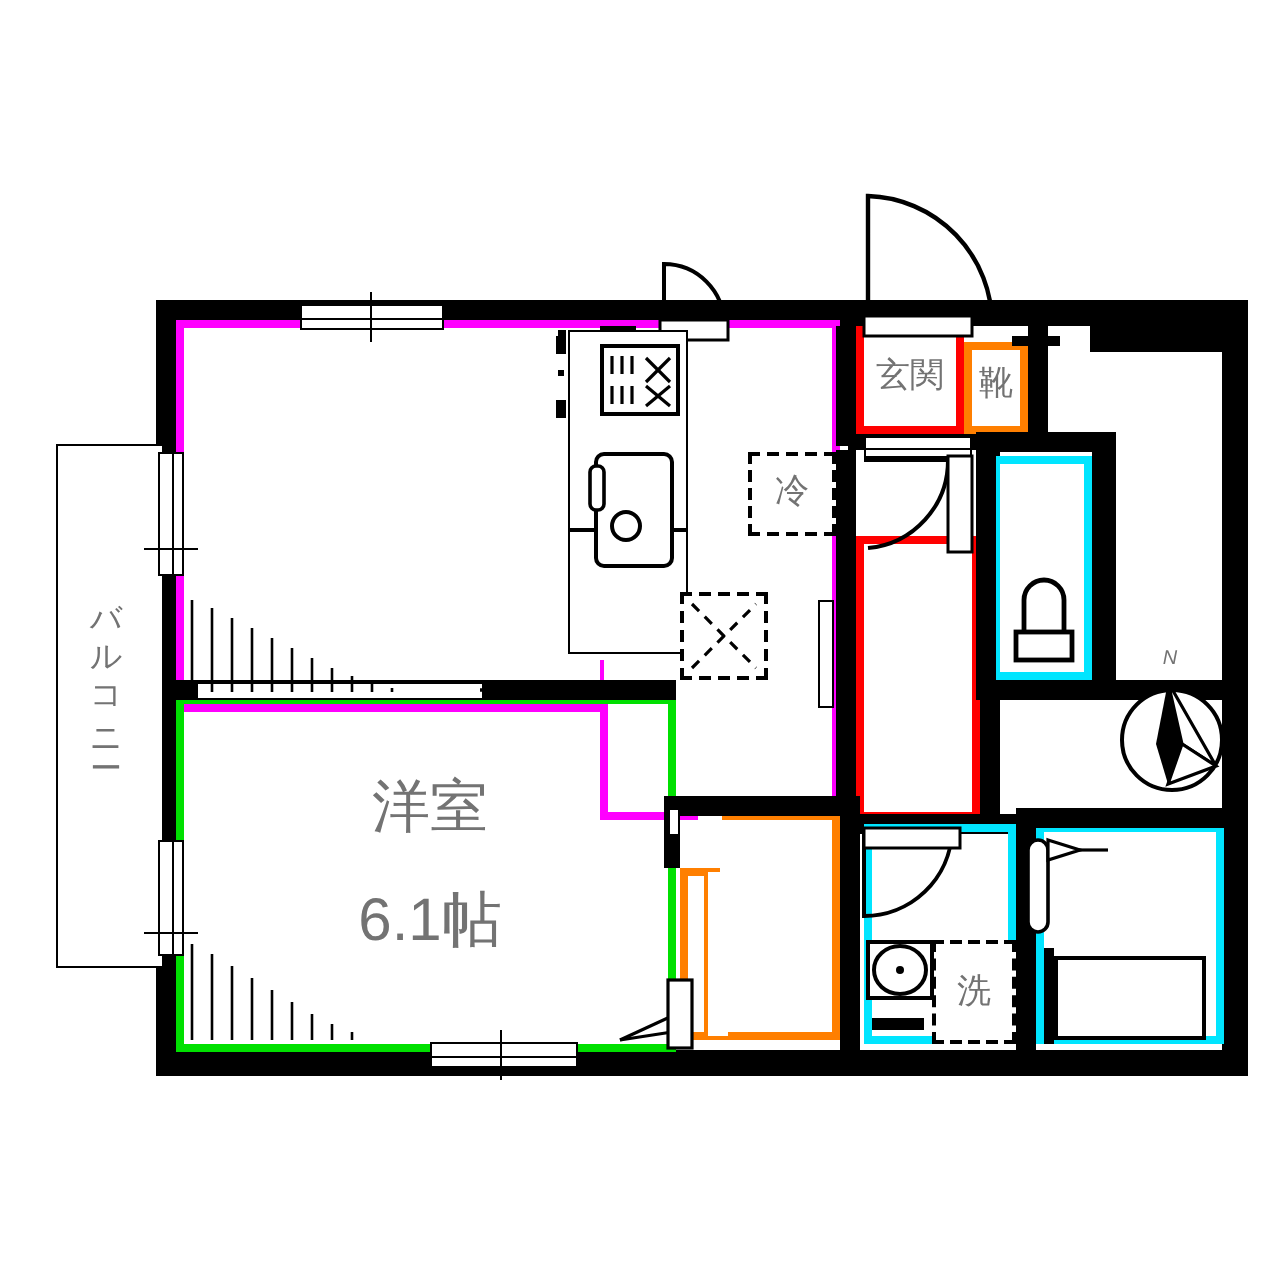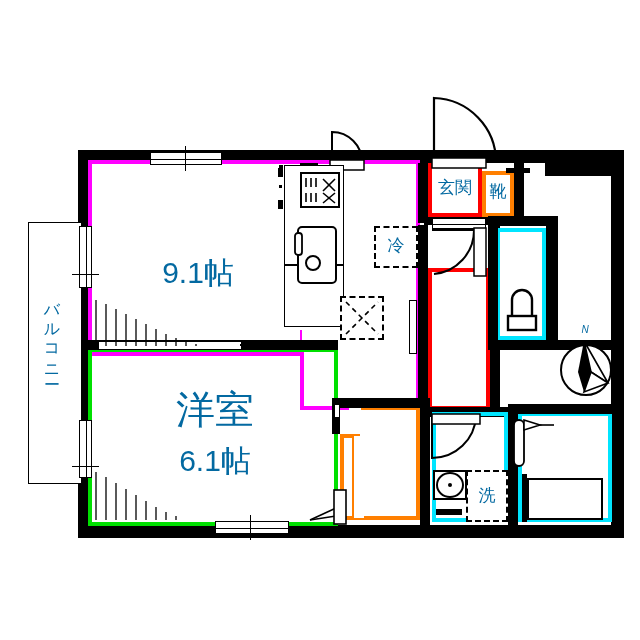--- a/index.html
+++ b/index.html
@@ -19,7 +19,7 @@
   .ol-cyan{border:4px solid #00e5ff;}
 
   
-  .lbl{position:absolute;color:#0369a1;white-space:nowrap;
+  .lbl{position:absolute;color:#737373;white-space:nowrap;
        text-align:center;line-height:1;}
   .lbl-ldk{font-size:30px;font-weight:400;letter-spacing:1px;}
   .lbl-area{font-size:30px;font-weight:400;}

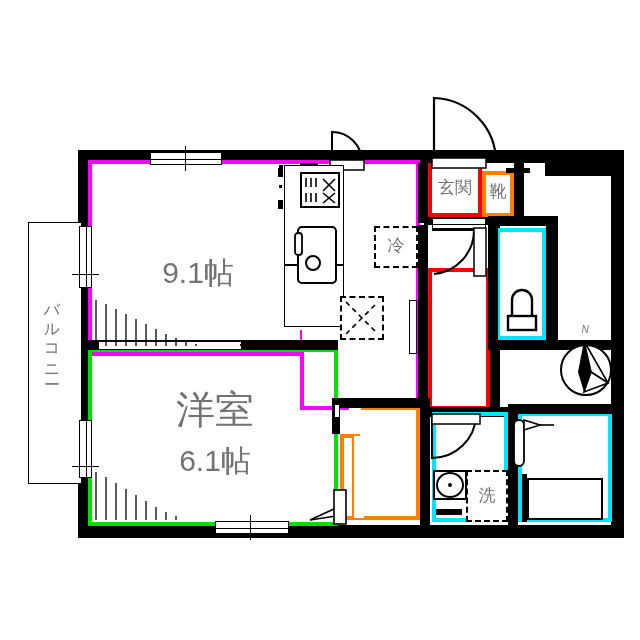--- a/index.html
+++ b/index.html
@@ -257,7 +257,6 @@
   </svg>
   <div class="fx" style="left:409px; top:300px; width:8px; height:54px; border-width:1.4px;"></div>
 
-  <div class="lbl lbl-area" style="left:110px; top:258px; width:176px;">9.1帖</div>
 
   <div class="lbl lbl-room" style="left:130px; top:390px; width:170px;">洋室</div>
   <div class="lbl lbl-area" style="left:122px; top:446px; width:186px;text-align:center;">6.1帖</div>

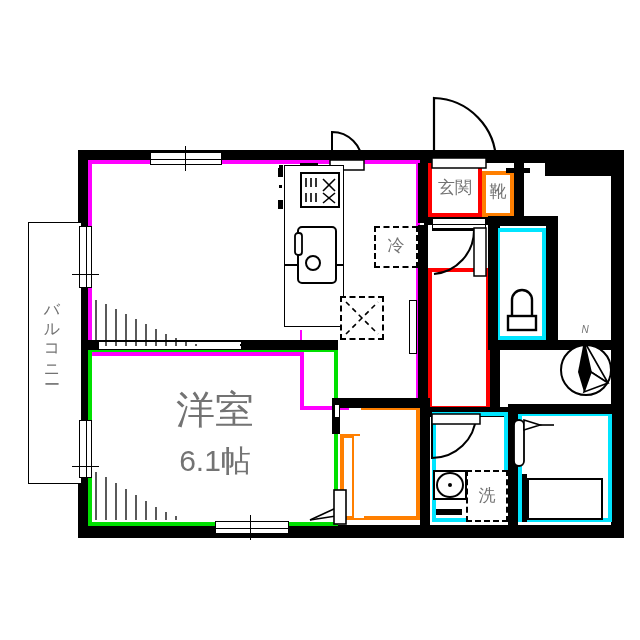--- a/index.html
+++ b/index.html
@@ -23,7 +23,7 @@
        text-align:center;line-height:1;}
   .lbl-ldk{font-size:30px;font-weight:400;letter-spacing:1px;}
   .lbl-area{font-size:30px;font-weight:400;}
-  .lbl-room{font-size:39px;}
+  .lbl-room{font-size:29px;}
   .lbl-wic{font-size:24px;letter-spacing:1px;}
   .lbl-sm{font-size:17px;}
   .lbl-vert{writing-mode:vertical-rl;text-orientation:upright;

